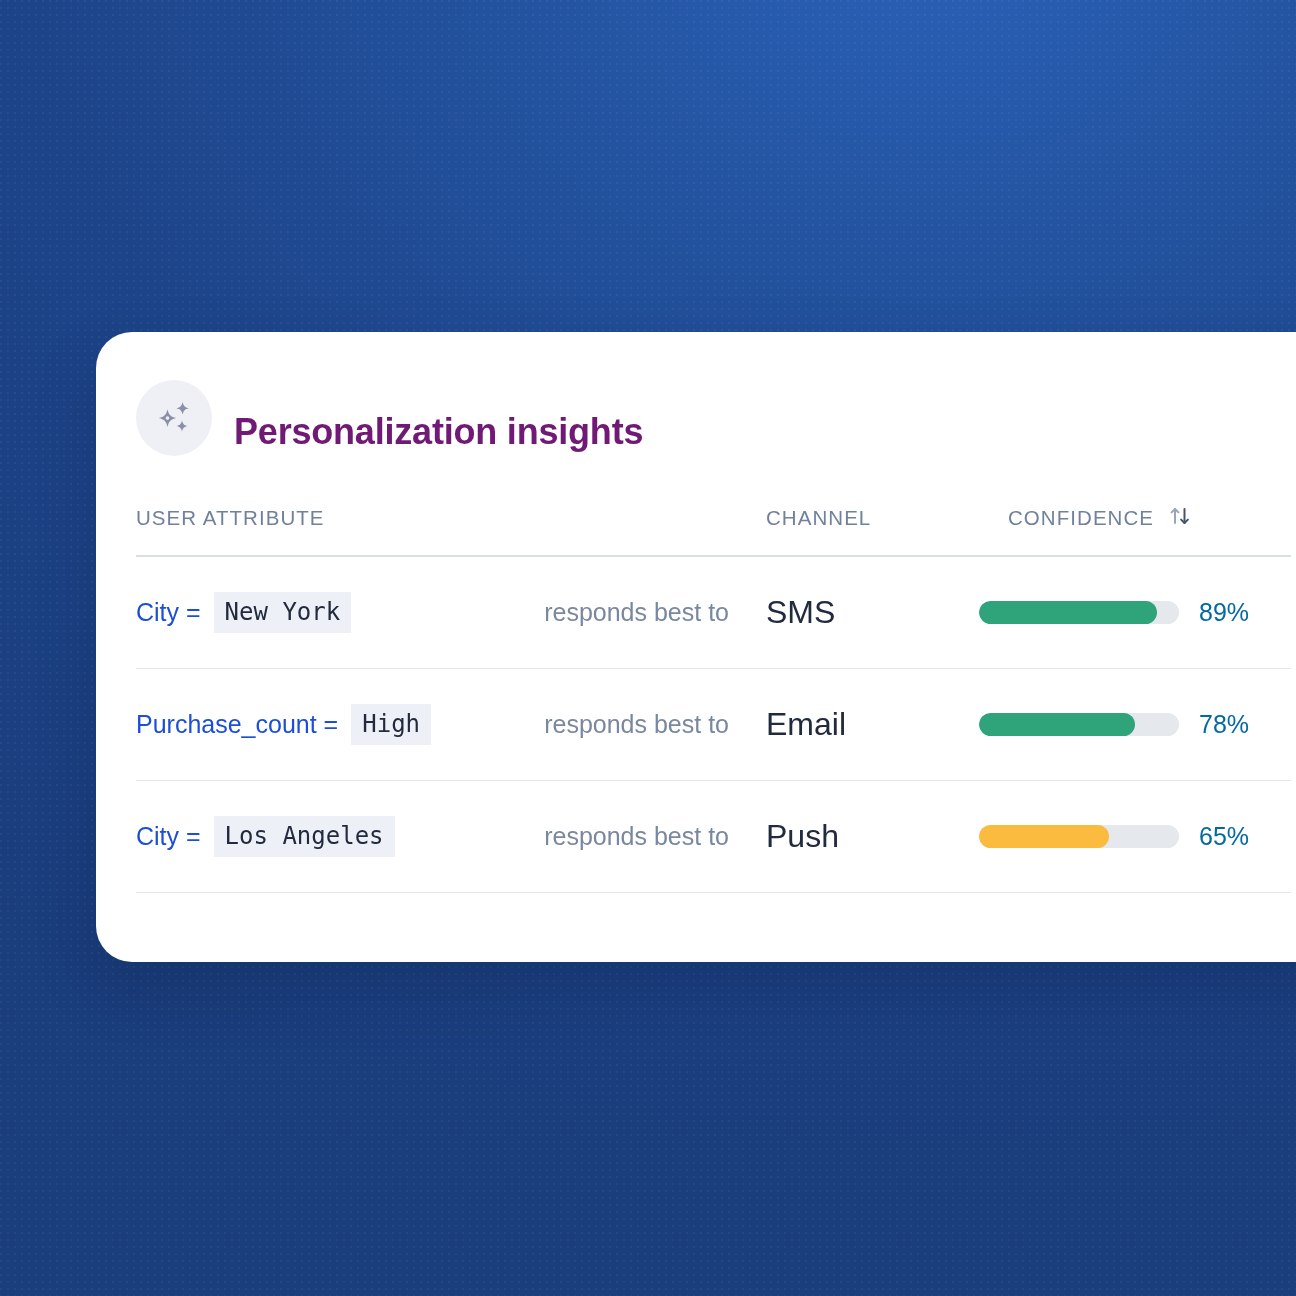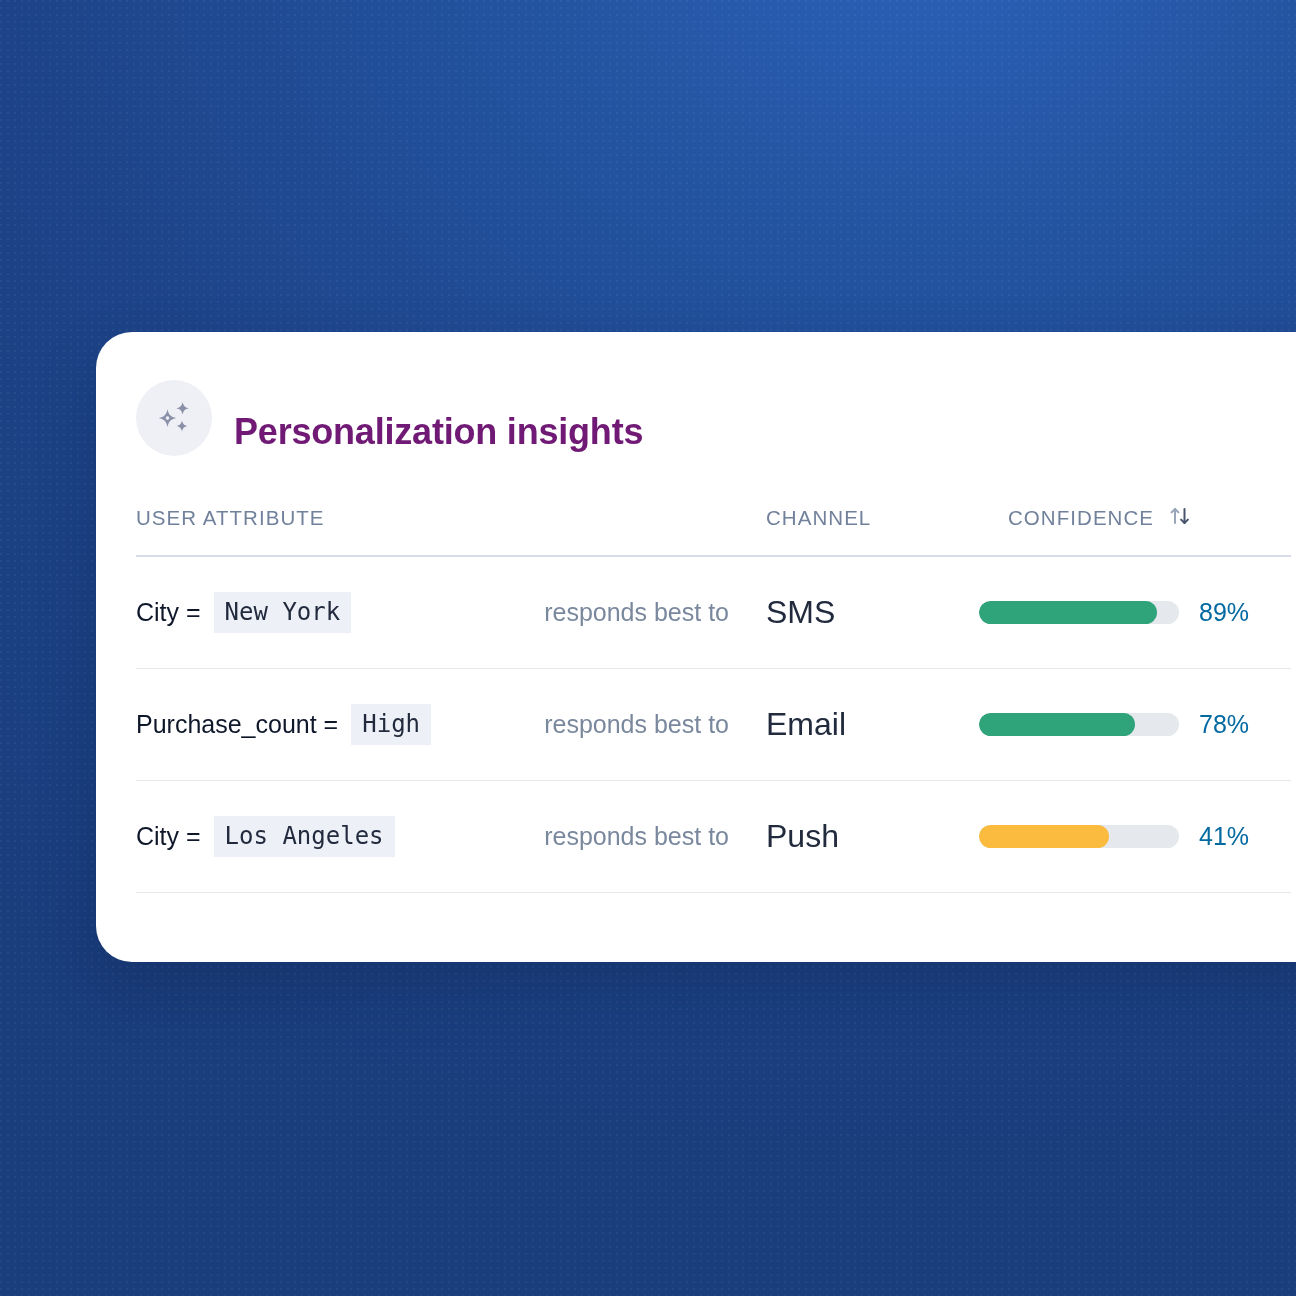--- a/index.html
+++ b/index.html
@@ -113,7 +113,7 @@
 
   .attr-key {
     font-size: 25px;
-    color: #0f172a;
+    color: #1d4ed8;
     white-space: nowrap;
   }
   .attr-val {

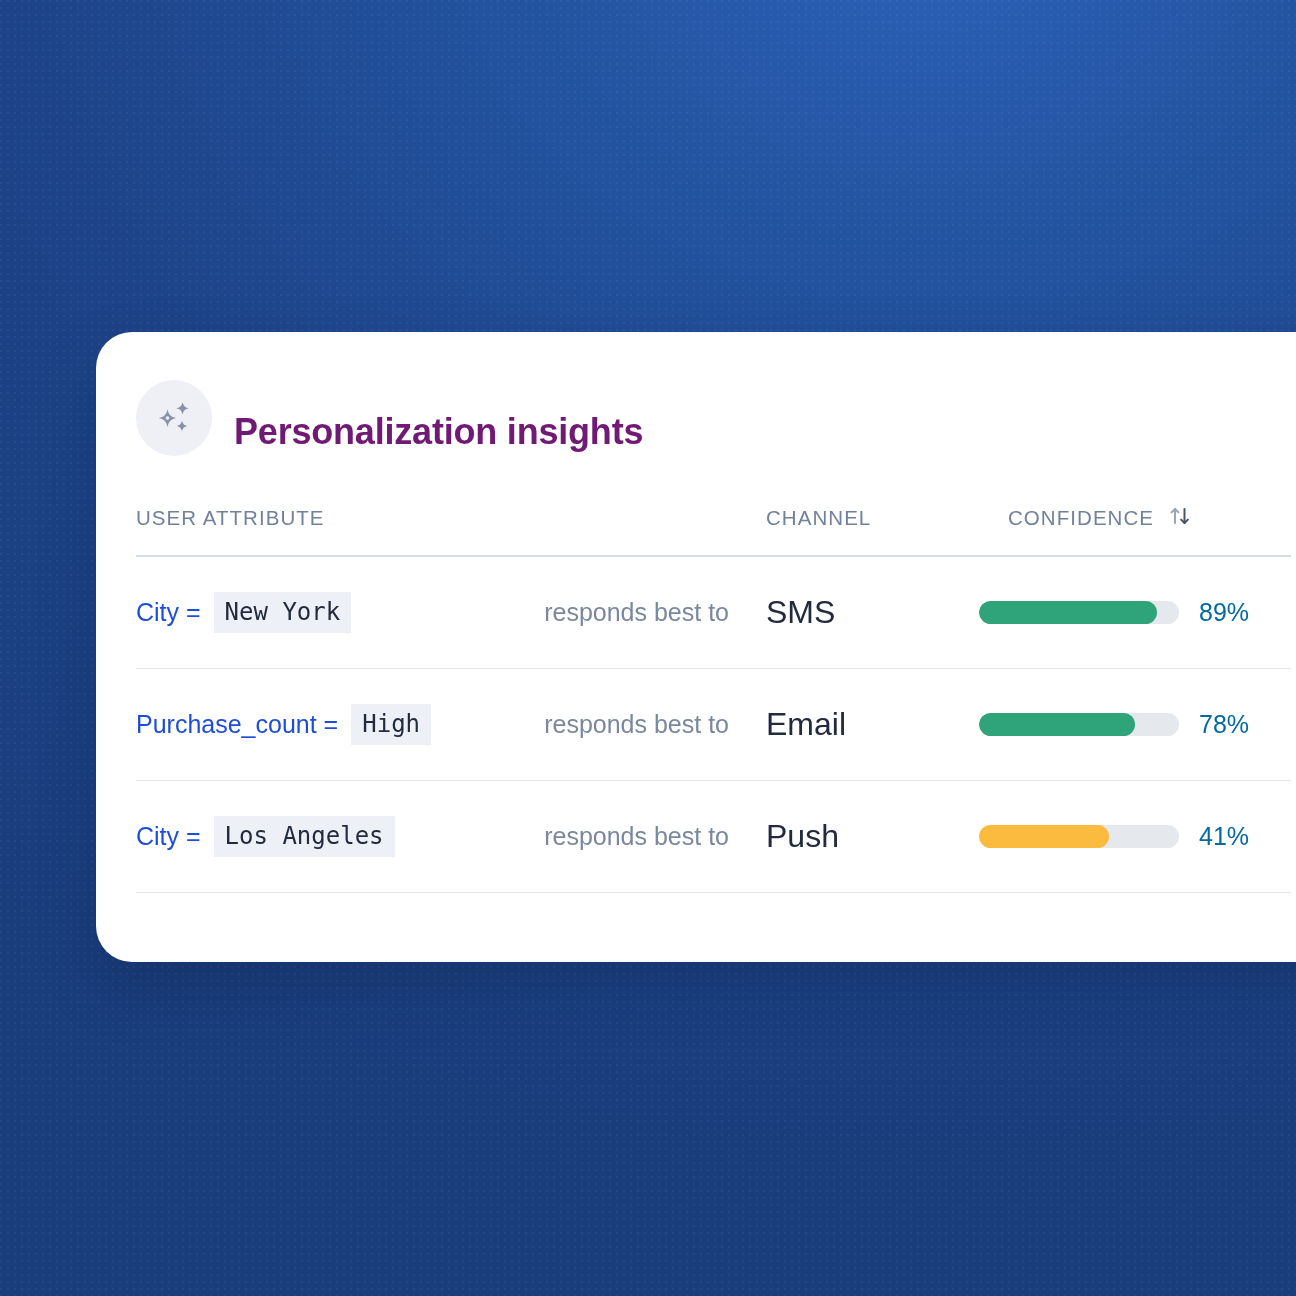--- a/index.html
+++ b/index.html
@@ -259,7 +259,7 @@
         <div class="bar-track">
           <div class="bar-fill" style="width: 65%; background: rgb(250, 187, 62);"></div>
         </div>
-        <span class="conf-pct">41%</span>
+        <span class="conf-pct">65%</span>
       </div>
     </div>
 

